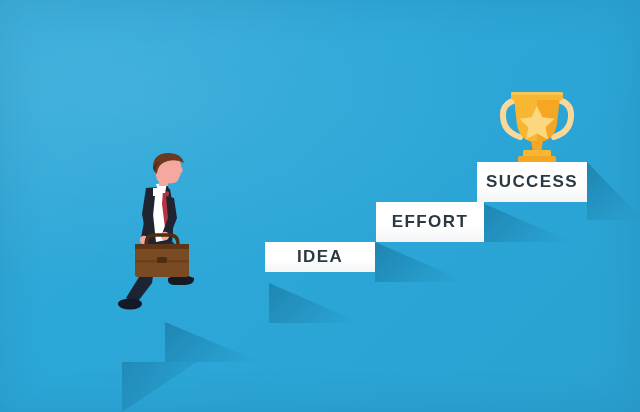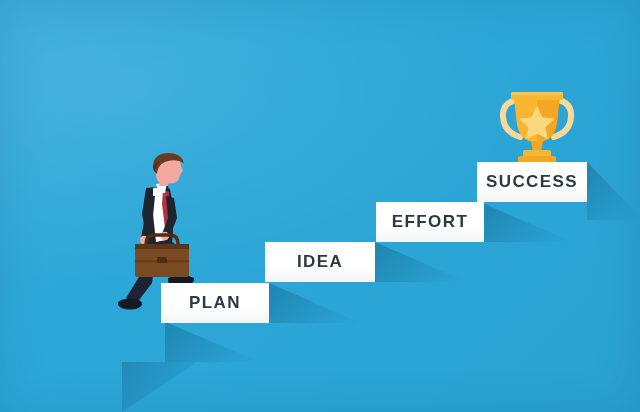--- a/index.html
+++ b/index.html
@@ -195,7 +195,7 @@
     <span class="step-label">PLAN</span>
   </div>
 
-  <div class="step" style="left:265px; top:242px; width:110px; height:40px;">
+  <div class="step" style="left:265px; top:242px; width:110px; height:30px;">
     <span class="step-label">IDEA</span>
   </div>
 

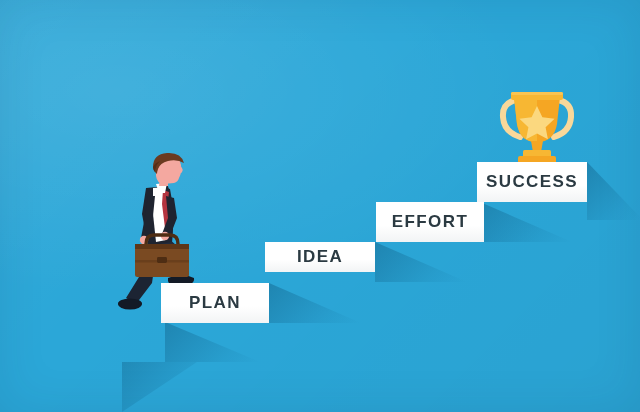--- a/index.html
+++ b/index.html
@@ -191,9 +191,6 @@
   </div>
 
 
-  <div class="step" style="left:161px; top:283px; width:108px; height:40px;">
-    <span class="step-label">PLAN</span>
-  </div>
 
   <div class="step" style="left:265px; top:242px; width:110px; height:30px;">
     <span class="step-label">IDEA</span>

